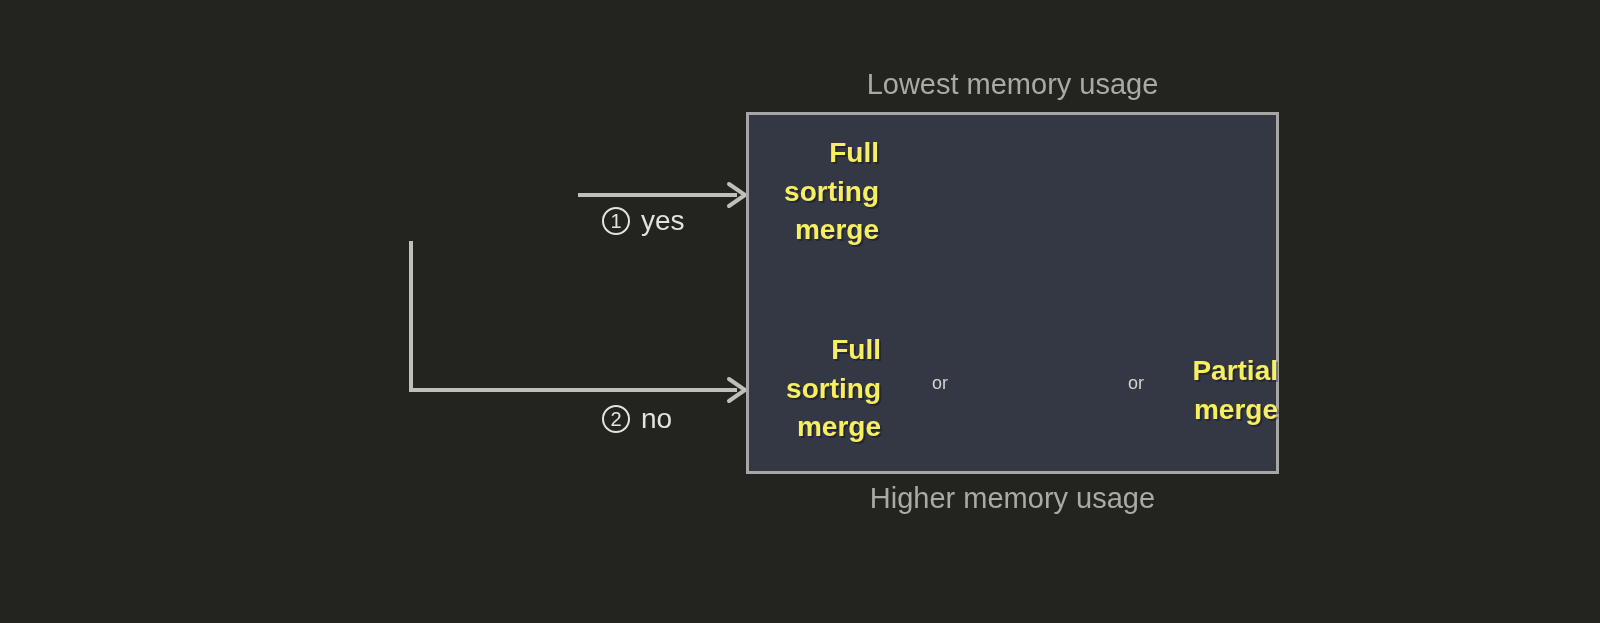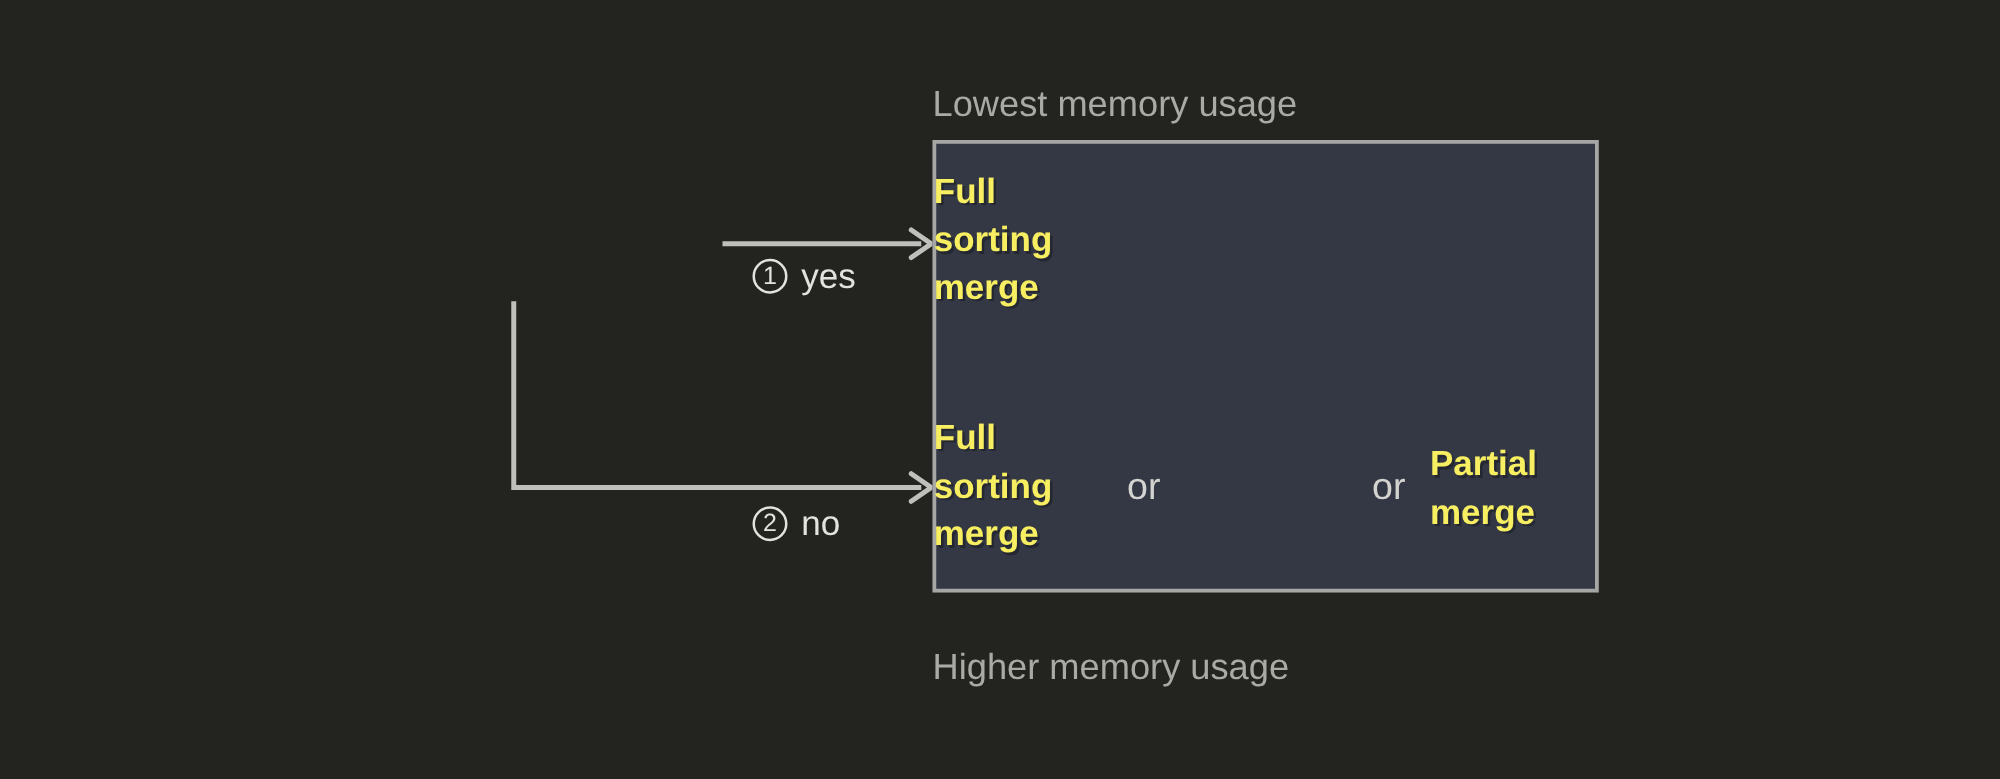--- a/index.html
+++ b/index.html
@@ -85,6 +85,7 @@
     position: absolute;
     left: 746px;
     width: 533px;
+    text-align: center;
     color: #A9A9A6;
     font-size: 29px;
     font-weight: 400;

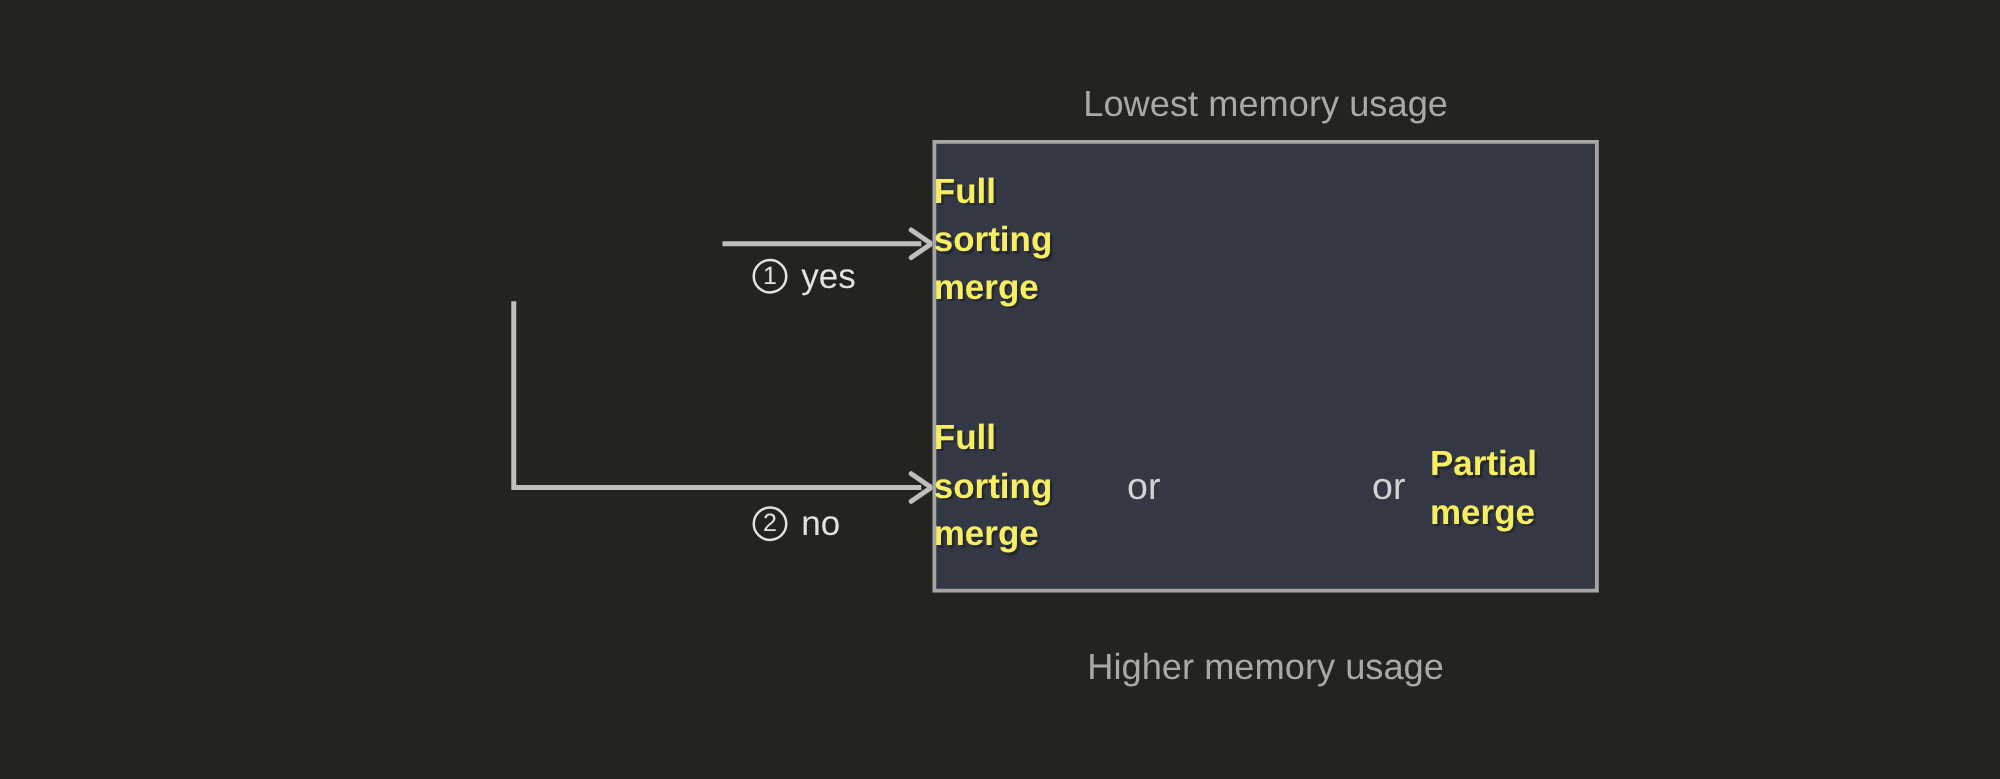--- a/index.html
+++ b/index.html
@@ -101,7 +101,7 @@
     font-size: 28px;
     font-weight: bold;
     line-height: 1.38;
-    text-align: left;
+    text-align: right;
     white-space: pre-line;
     text-shadow: 2px 2px 0 rgba(0,0,0,0.30);
   }

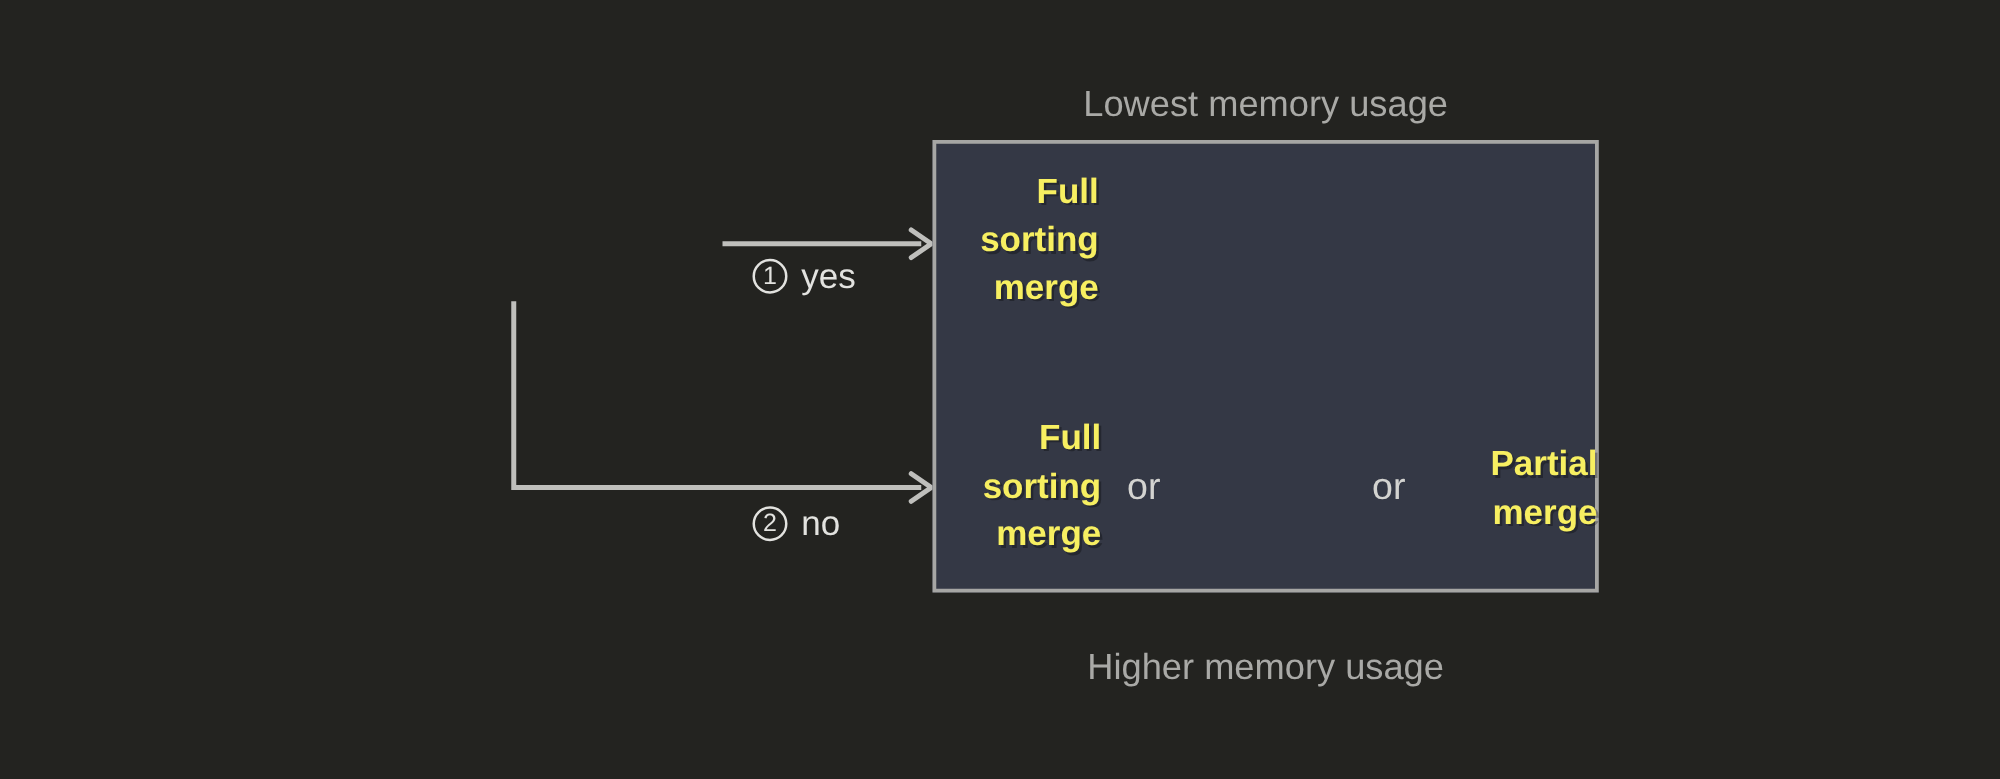--- a/index.html
+++ b/index.html
@@ -108,9 +108,9 @@
   .joiner {
     position: absolute;
     color: #D3D3D0;
-    font-size: 30px;
+    font-size: 18px;
     font-weight: 400;
-    text-align: center;
+    text-align: right;
     white-space: nowrap;
   }
 

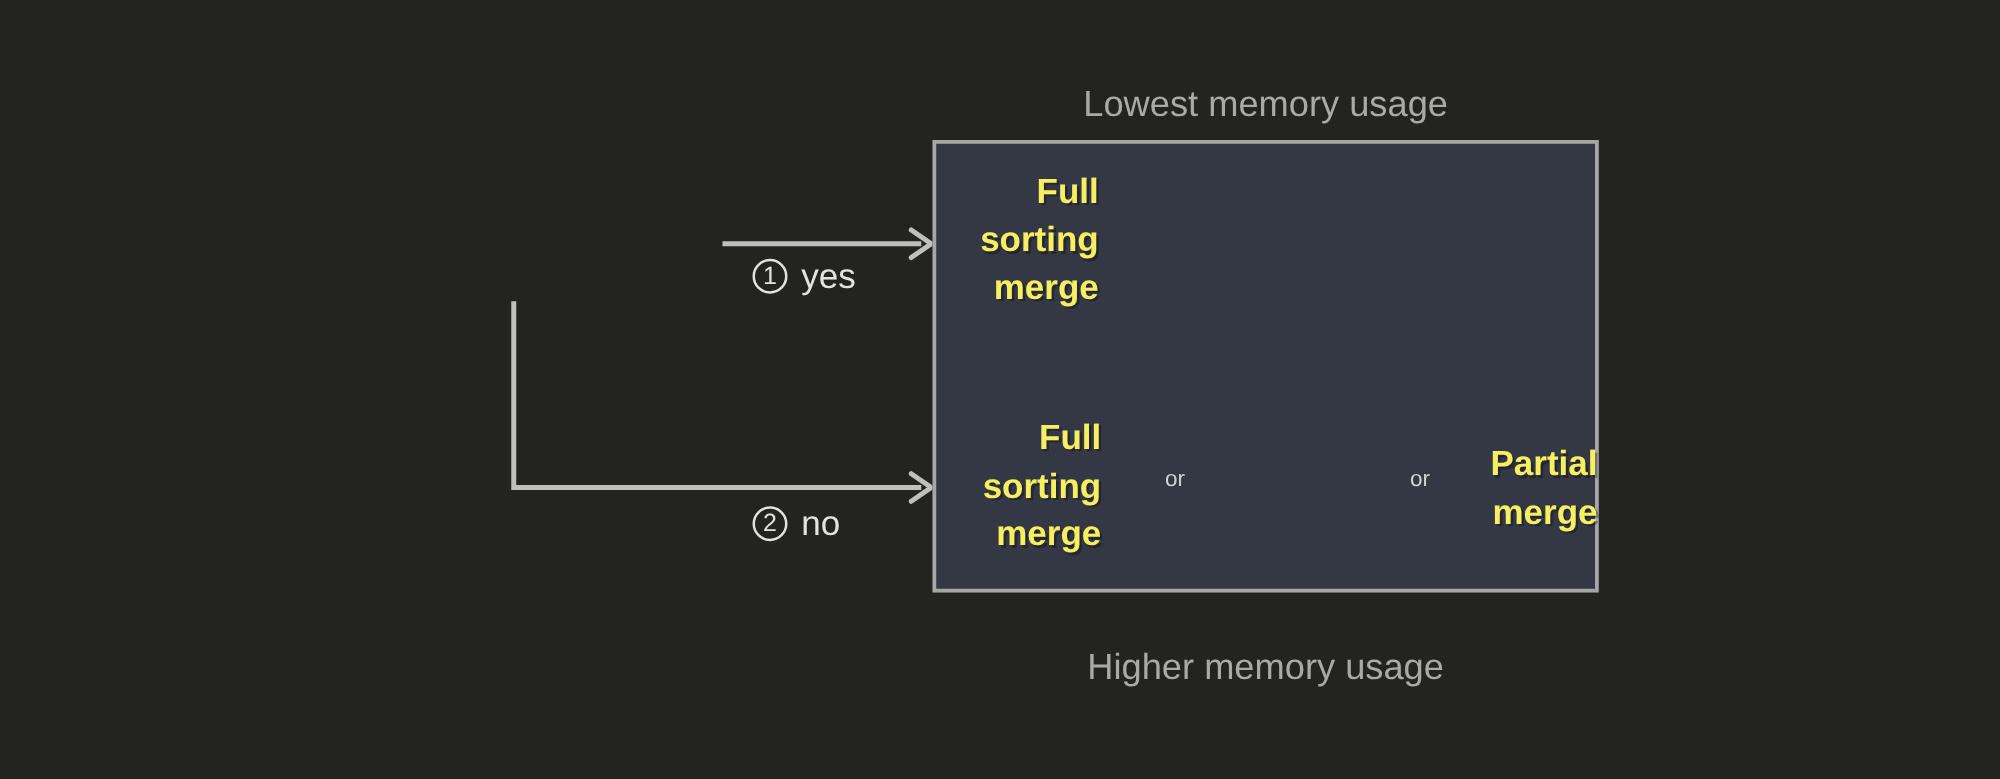--- a/index.html
+++ b/index.html
@@ -92,7 +92,7 @@
     white-space: nowrap;
   }
   #caption-top    { top: 68px; }
-  #caption-bottom { top: 482px; margin-top: 36px; }
+  #caption-bottom { top: 482px; }
 
   
   .option {

